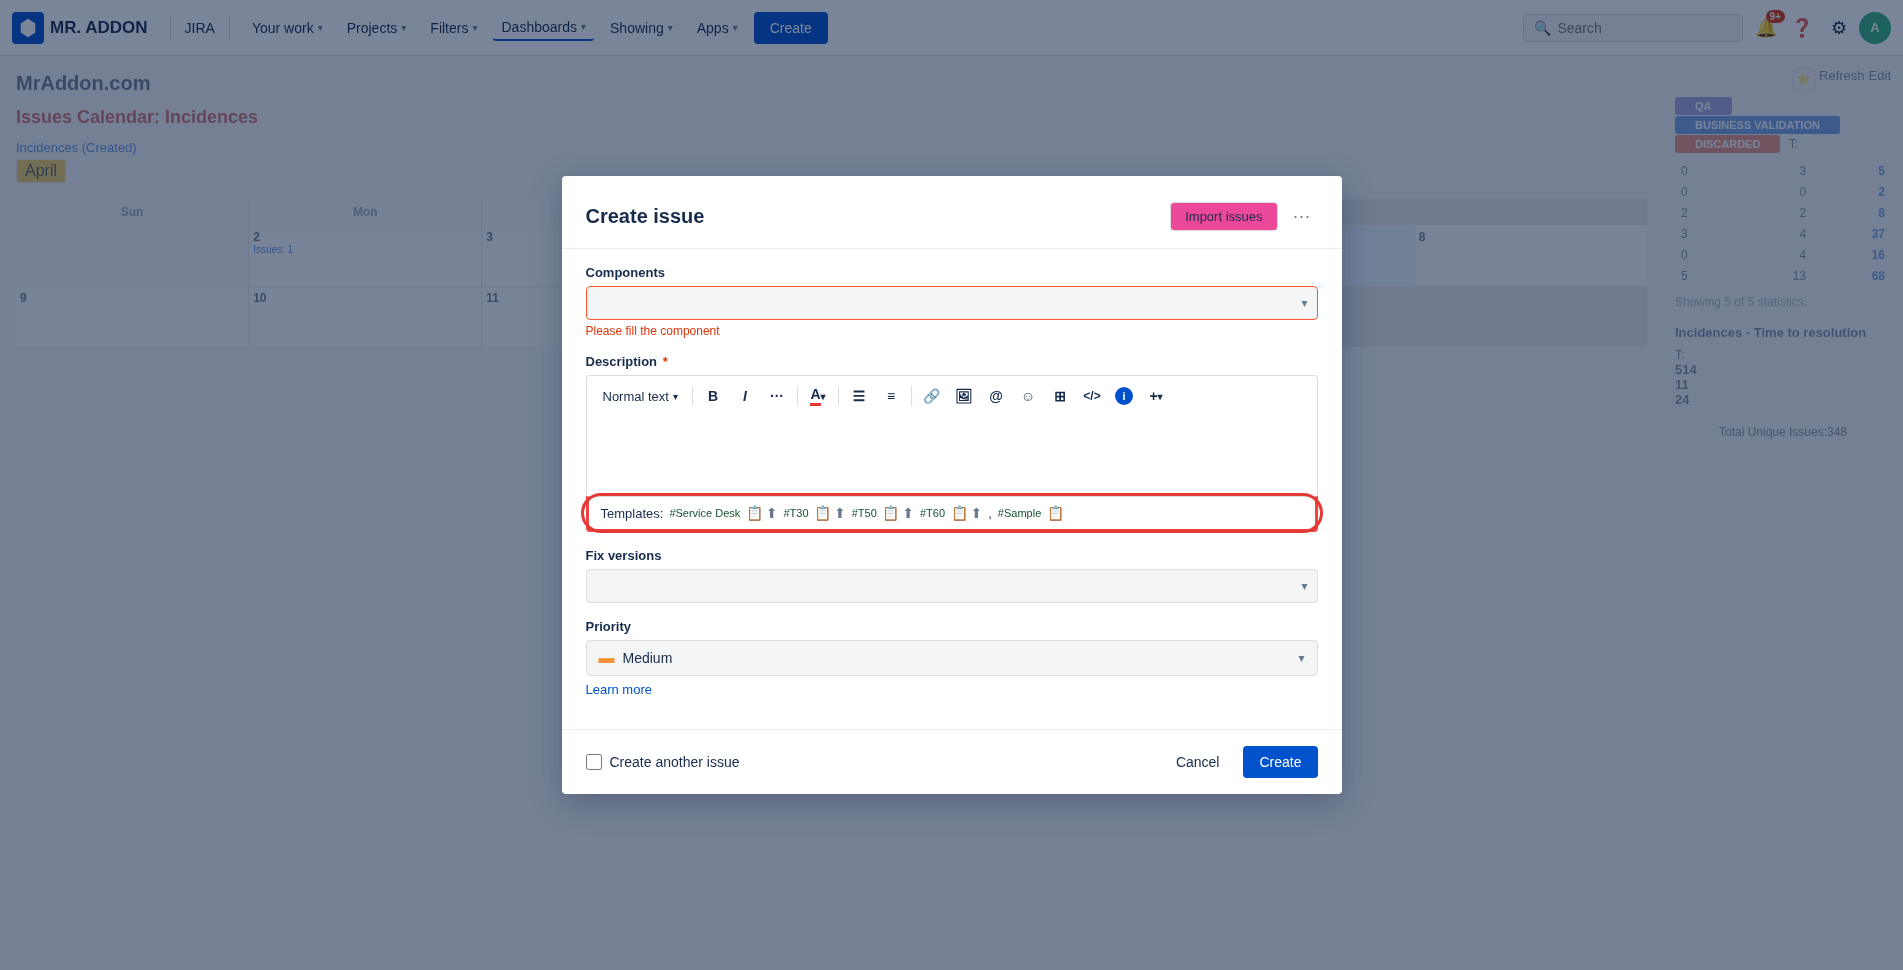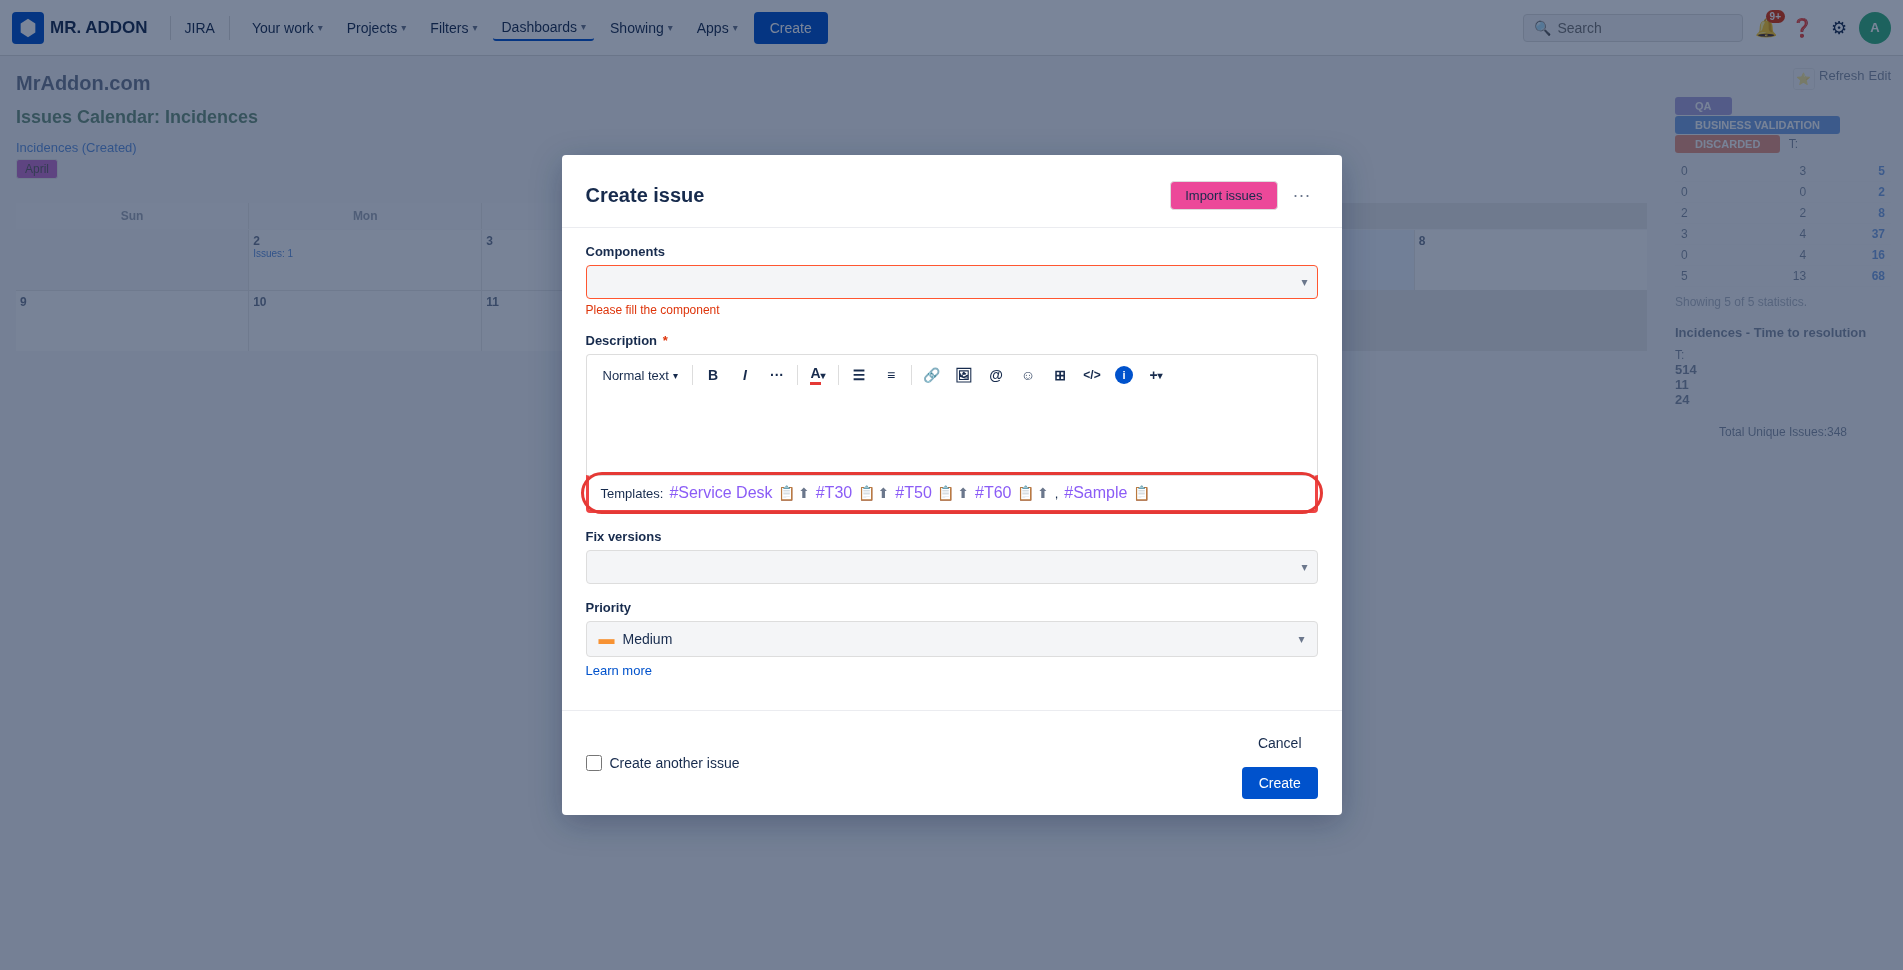--- a/index.html
+++ b/index.html
@@ -210,7 +210,7 @@
   <div class="bg-main">
     <div class="bg-panel-title">MrAddon.com</div>
     <div style="display:flex; gap:8px; align-items:center; margin-bottom:12px;">
-      <span style="font-size:18px; font-weight:600; color:#14532d;">Issues Calendar: Incidences</span>
+      <span style="font-size:18px; font-weight:600; color:#b91c1c;">Issues Calendar: Incidences</span>
     </div>
     <div class="bg-subtitle">Incidences (Created)</div>
     <button class="april-btn">April</button>

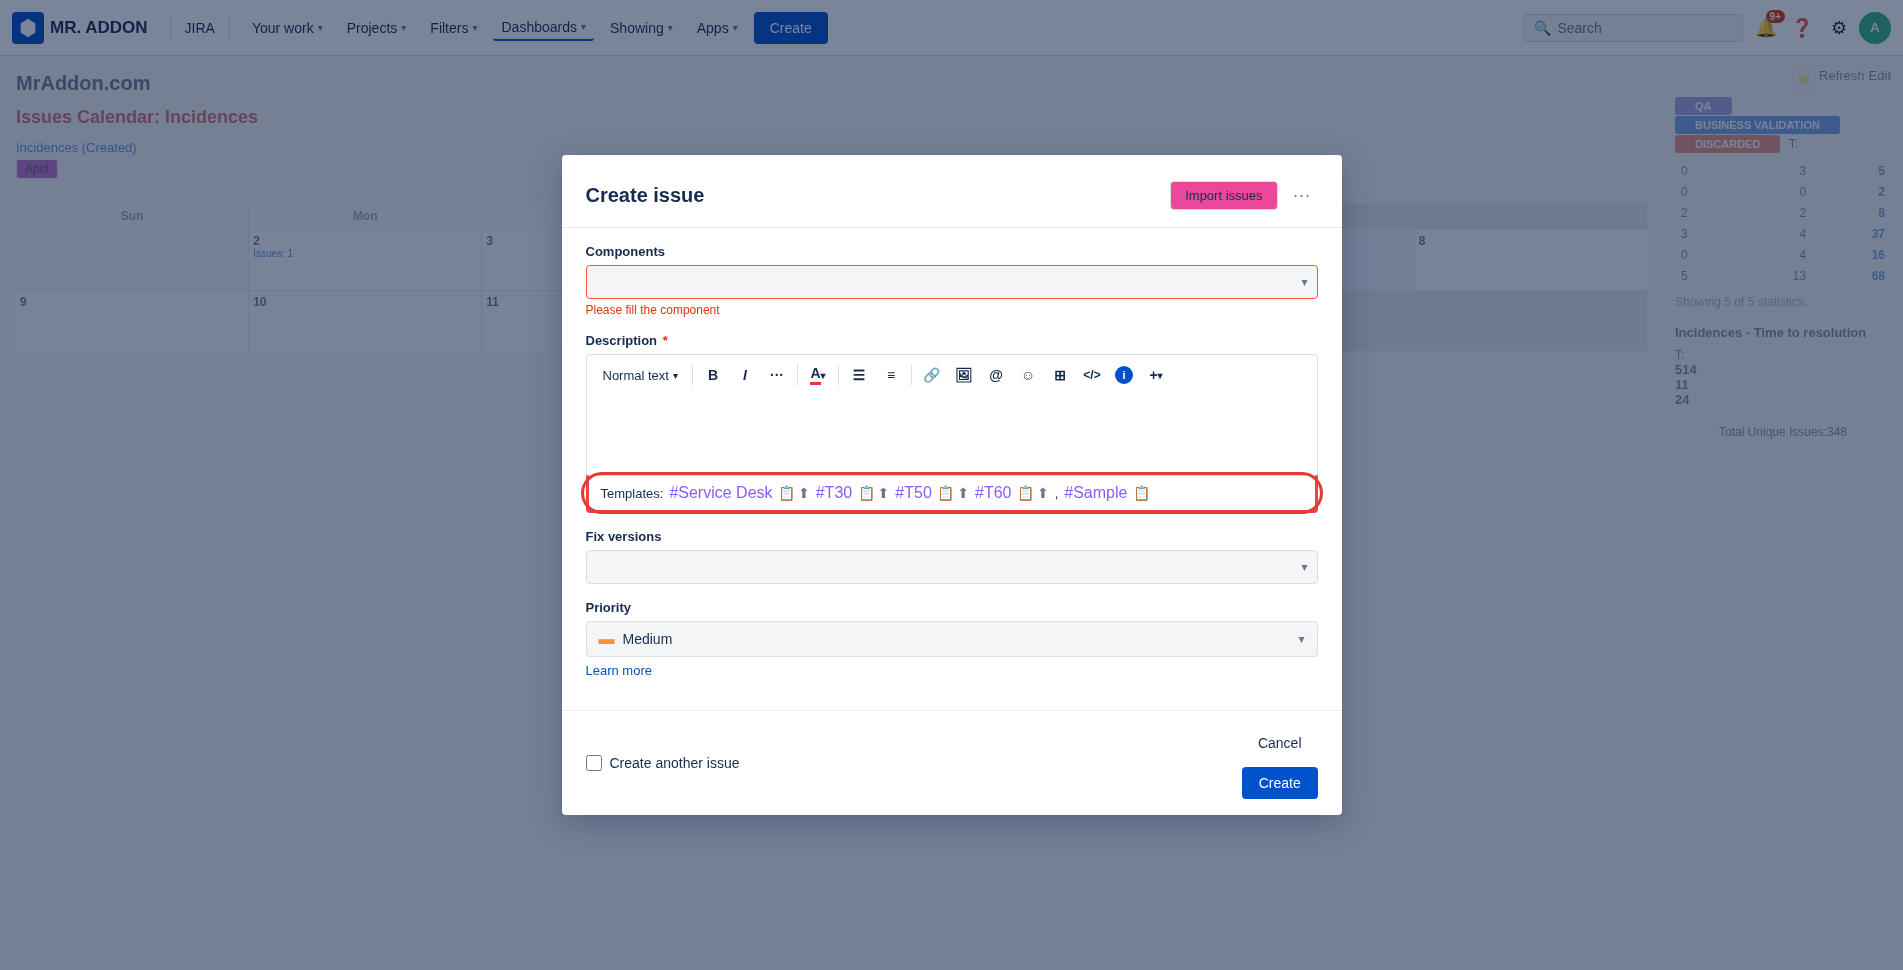--- a/index.html
+++ b/index.html
@@ -139,7 +139,7 @@
     .btn-group { display: flex; gap: 4px; justify-content: flex-end; margin-bottom: 6px; }
     .icon-sm { width: 22px; height: 22px; border: 1px solid #ddd; border-radius: 3px; display: flex; align-items: center; justify-content: center; font-size: 12px; cursor: pointer; color: #6b778c; }
 
-    .april-btn { border: 1px solid #ddd; border-radius: 3px; padding: 2px 8px; font-size: 12px; background: #a21caf; cursor: pointer; margin-bottom: 24px; }
+    .april-btn { border: 1px solid #ddd; border-radius: 3px; padding: 2px 8px; font-size: 16px; background: #eab308; cursor: pointer; margin-bottom: 16px; }
   </style>
 </head>
 <body>

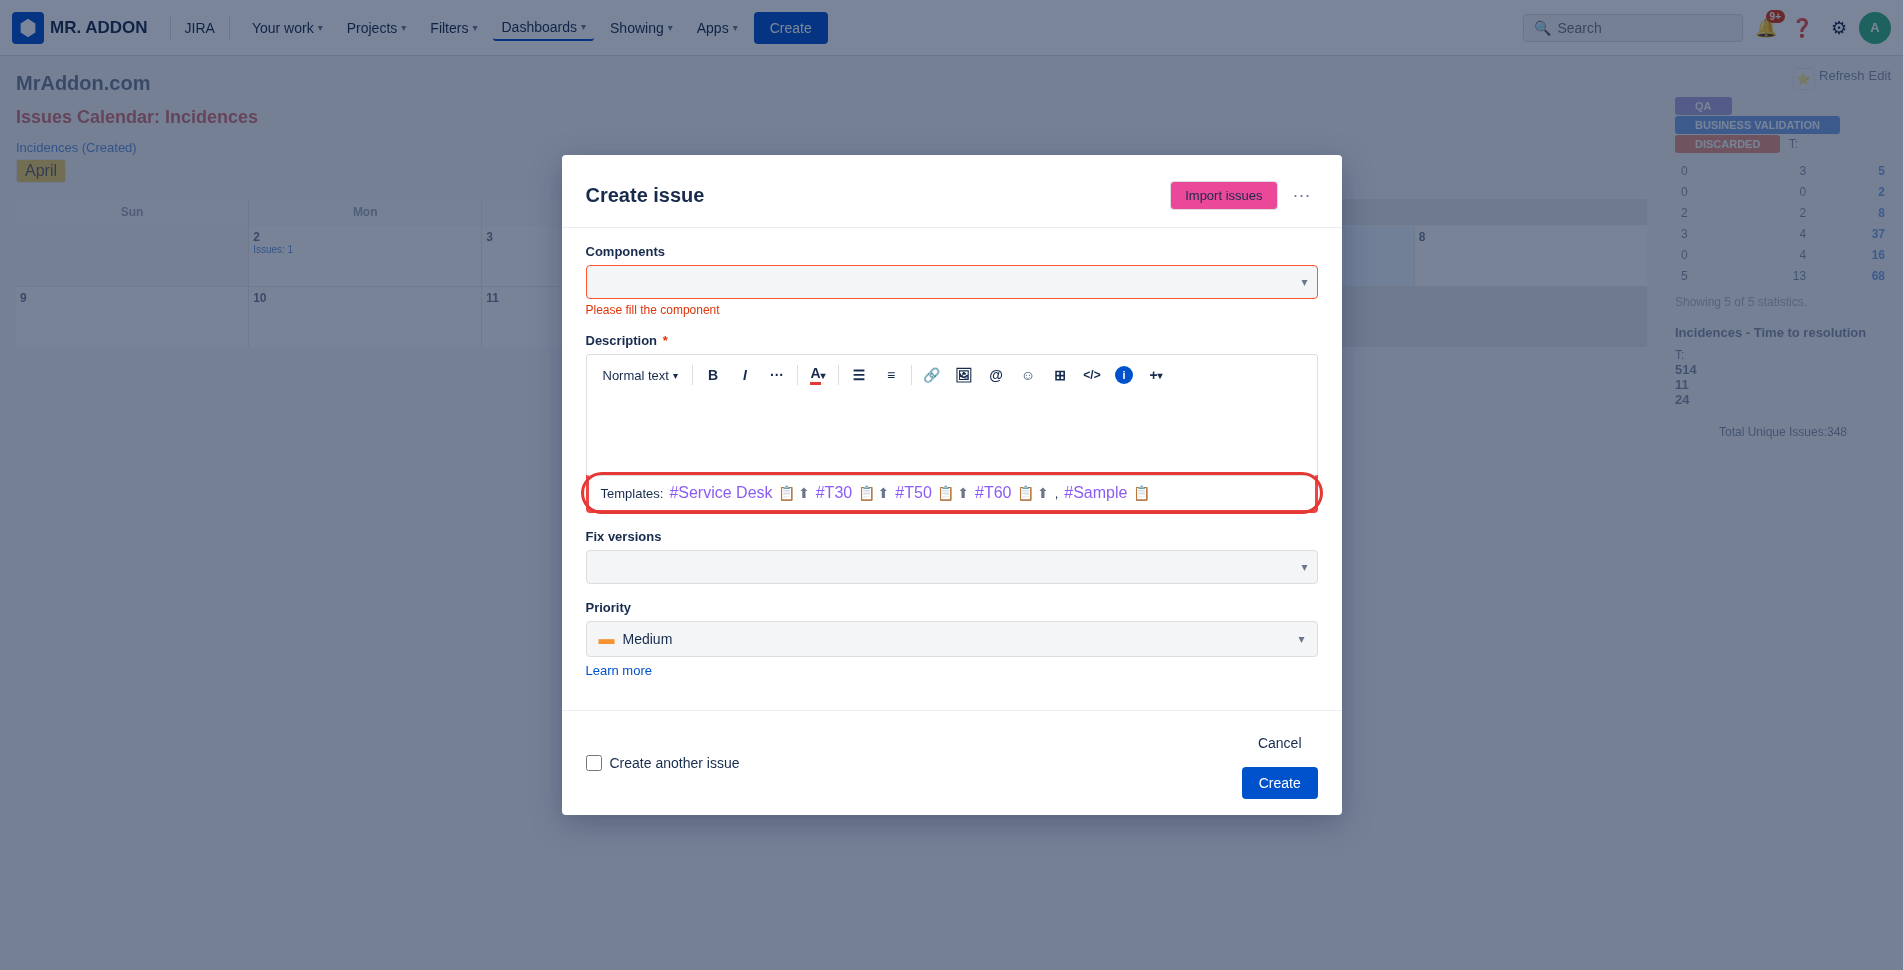--- a/index.html
+++ b/index.html
@@ -93,7 +93,7 @@
       flex-wrap: wrap; position: relative;
     }
     .templates-label { font-size: 13px; color: #172b4d; font-weight: 500; }
-    .template-link { font-size: 16px; color: #8b5cf6; text-decoration: none; cursor: pointer; }
+    .template-link { font-size: 11px; color: #14532d; text-decoration: none; cursor: pointer; }
     .template-icons { display: inline-flex; gap: 2px; }
     .template-icon-btn { font-size: 14px; cursor: pointer; color: #6b778c; }
 

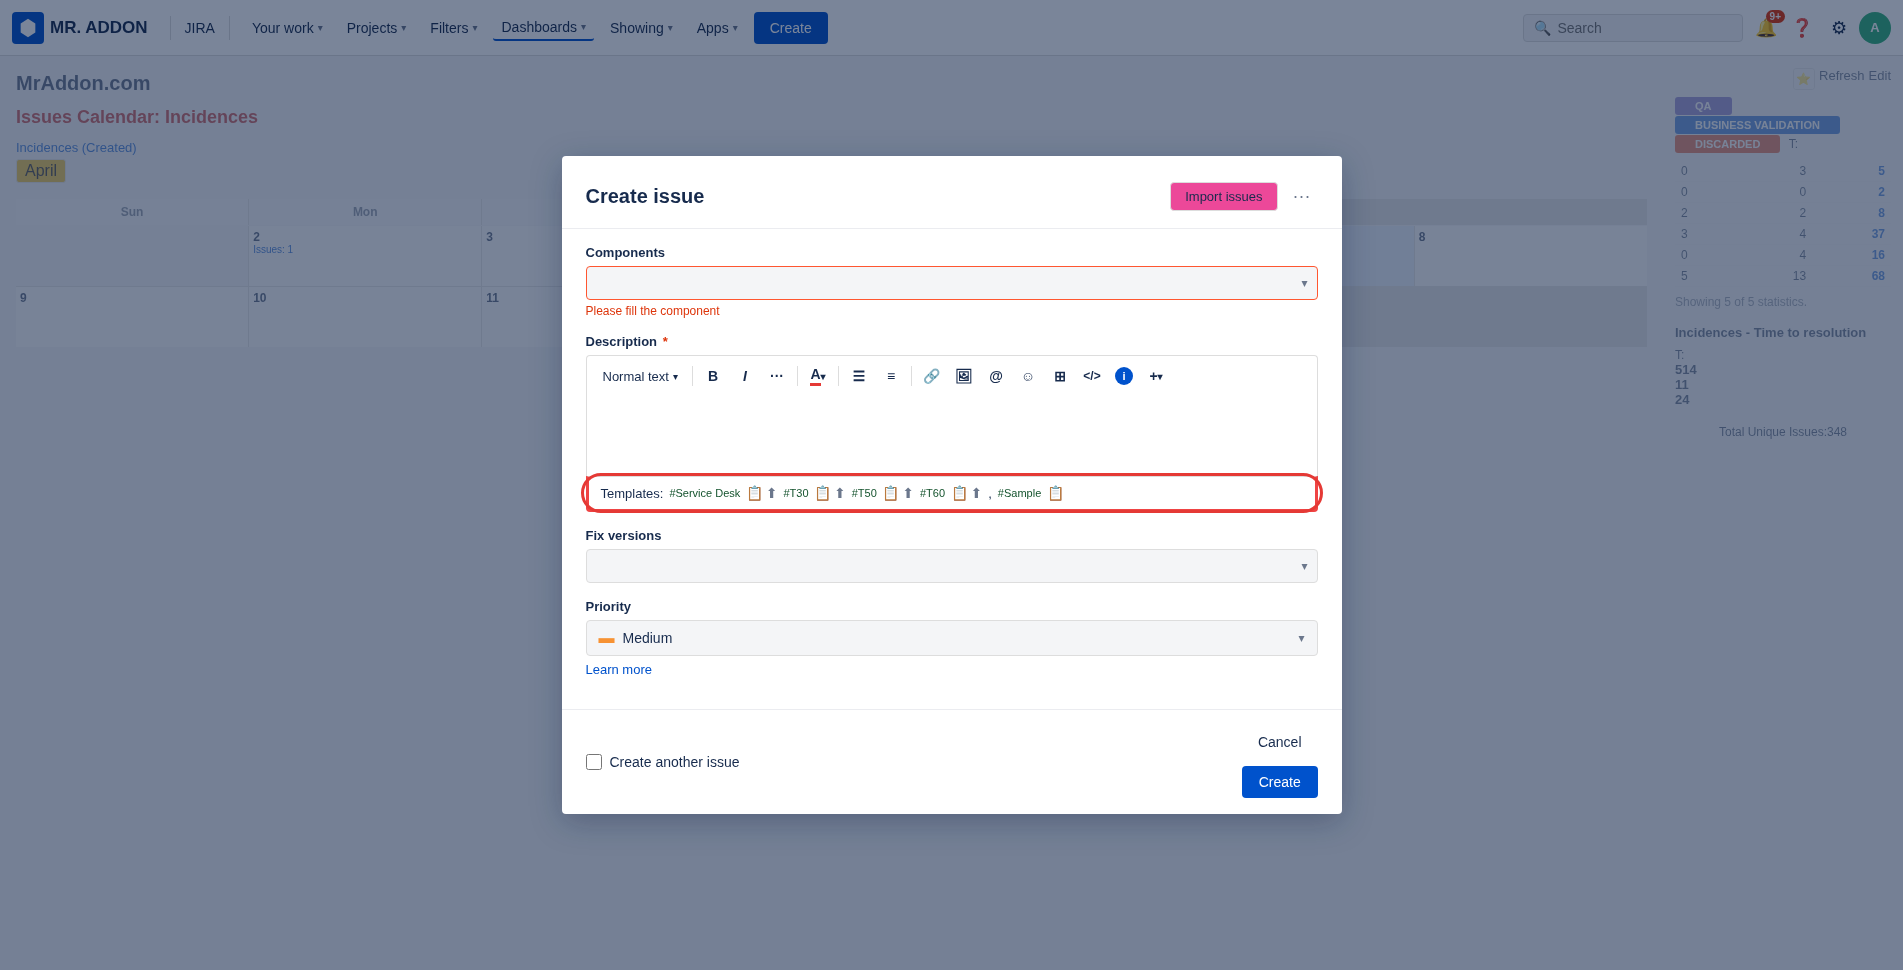--- a/index.html
+++ b/index.html
@@ -122,7 +122,7 @@
     .checkbox-row { display: flex; align-items: flex-end; gap: 8px; }
     .checkbox-row input[type="checkbox"] { width: 16px; height: 16px; cursor: pointer; }
     .checkbox-label { font-size: 14px; color: #172b4d; }
-    .footer-actions { display: flex; gap: 8px; flex-direction: column; }
+    .footer-actions { display: flex; gap: 8px; }
     .cancel-btn { border: none; background: transparent; padding: 8px 16px; font-size: 14px; color: #172b4d; border-radius: 4px; cursor: pointer; }
     .submit-btn { background: #0052cc; color: #fff; border: none; border-radius: 4px; padding: 8px 16px; font-size: 14px; font-weight: 500; cursor: pointer; }
 

